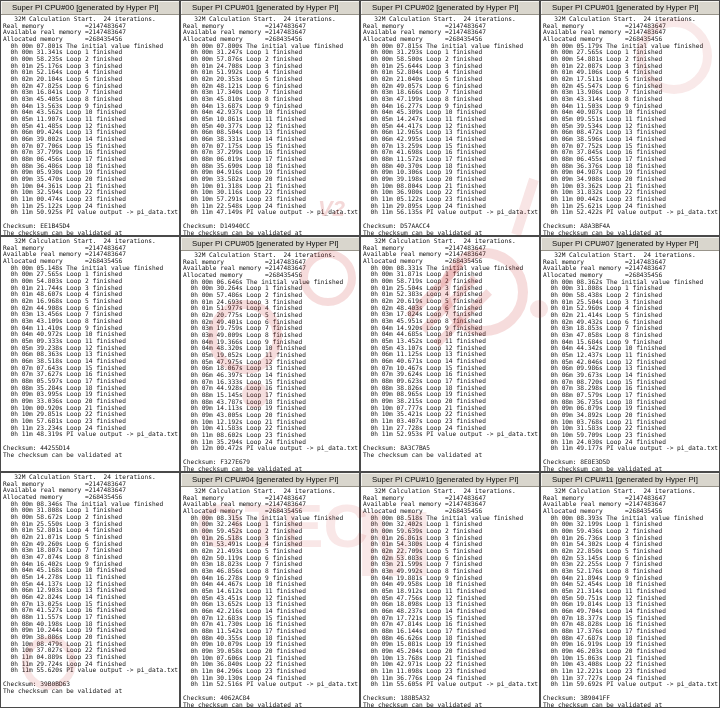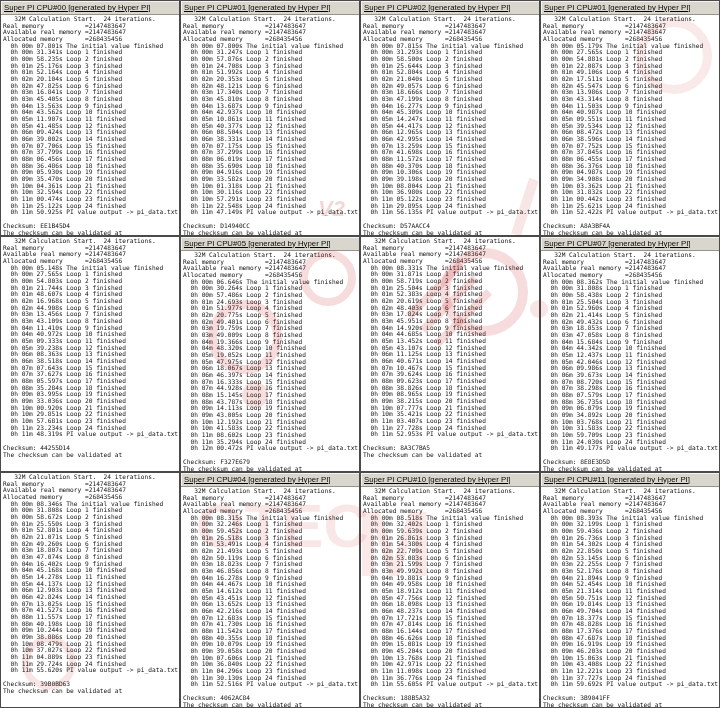--- a/index.html
+++ b/index.html
@@ -8,7 +8,7 @@
   .win{box-sizing:border-box;border:1px solid #4a4a4a;background:#ffffff;overflow:hidden;display:flex;flex-direction:column;}
   .titlebar{flex:0 0 13px;height:13px;background:#d9d6cd;border-bottom:1px solid #98948a;
             box-shadow:inset 0 1px 0 #f4f3ef, inset 1px 0 0 #f4f3ef;
-            display:flex;align-items:center;padding:0 3px;overflow:hidden;text-decoration:underline;}
+            display:flex;align-items:center;padding:0 11px;overflow:hidden;}
   .titlebar .title{font:7.8px/12px "Liberation Sans",sans-serif;color:#0a0a0a;white-space:nowrap;}
   .console{margin:0;padding:1px 0 0 2px;flex:1 1 auto;overflow:hidden;
            font-family:"DejaVu Sans Mono",monospace;font-size:6.2px;line-height:6.67px;

